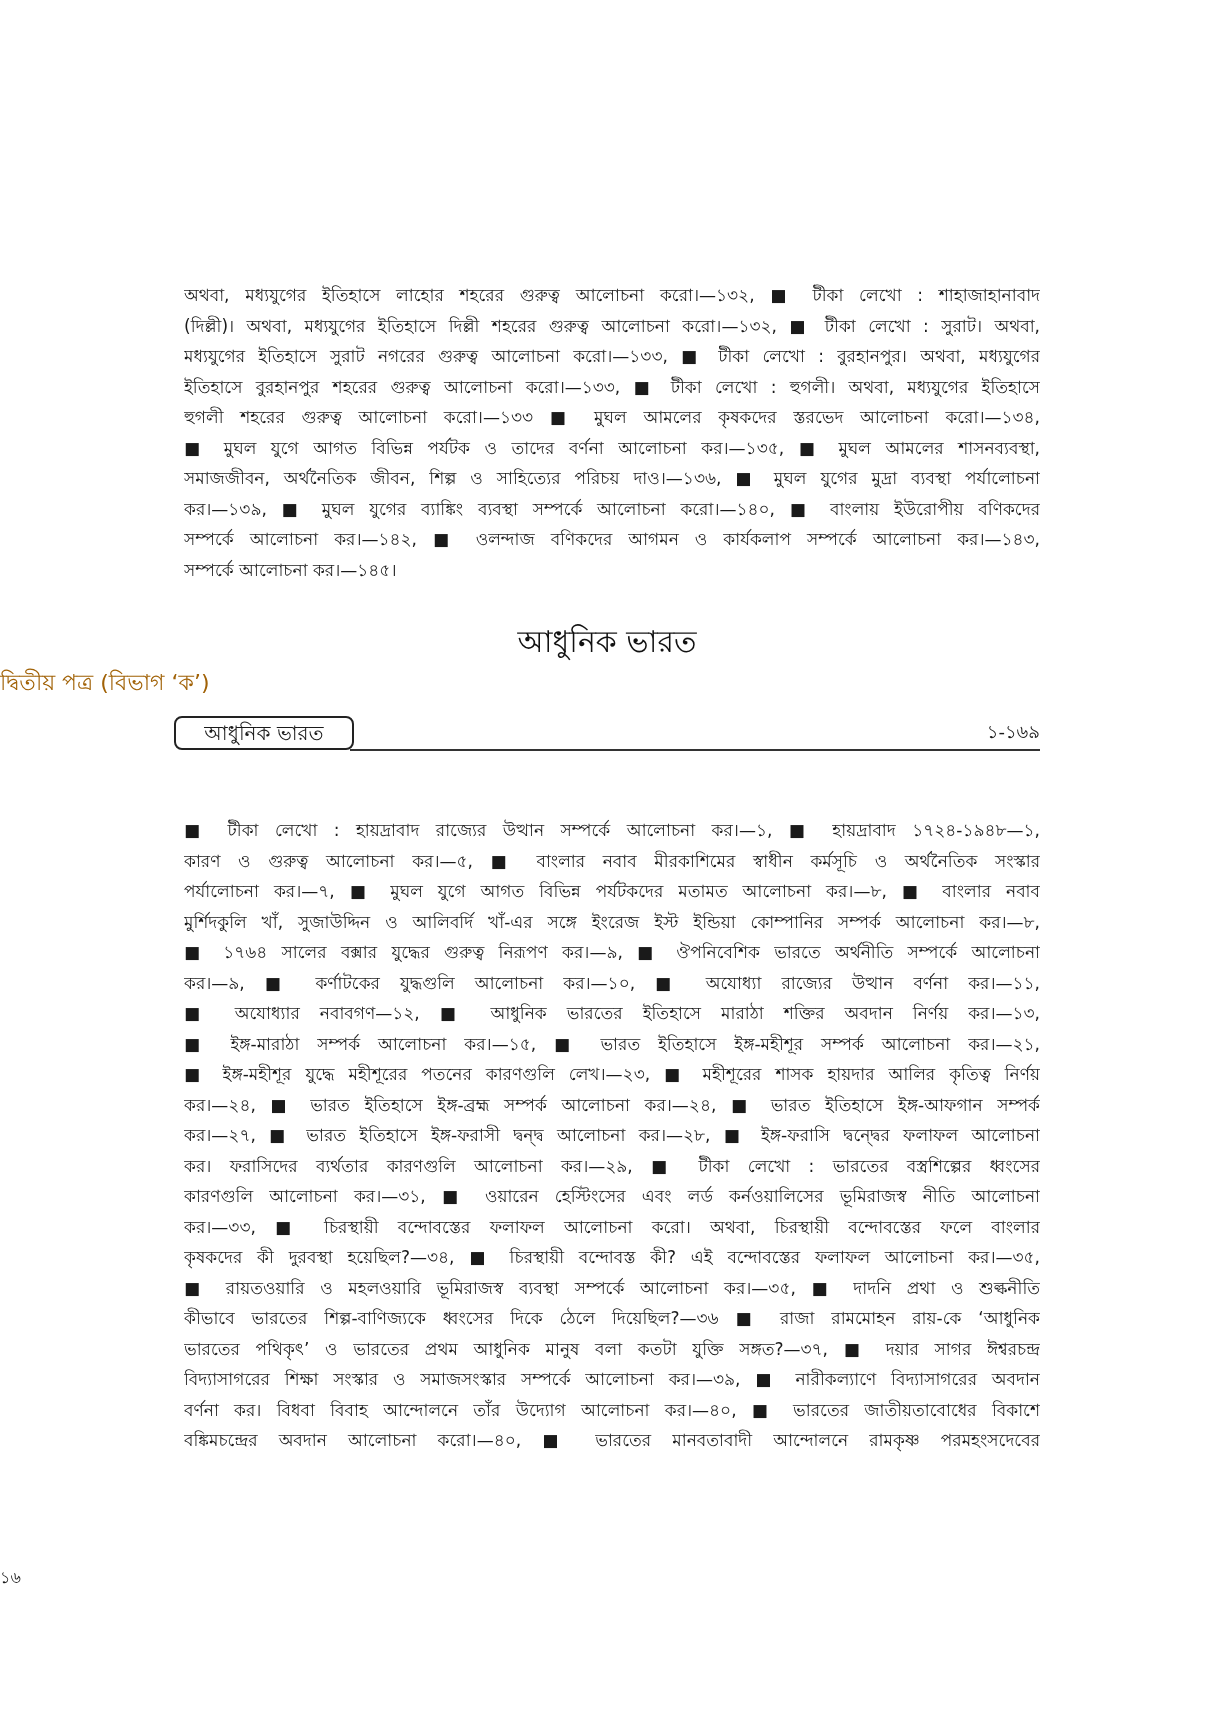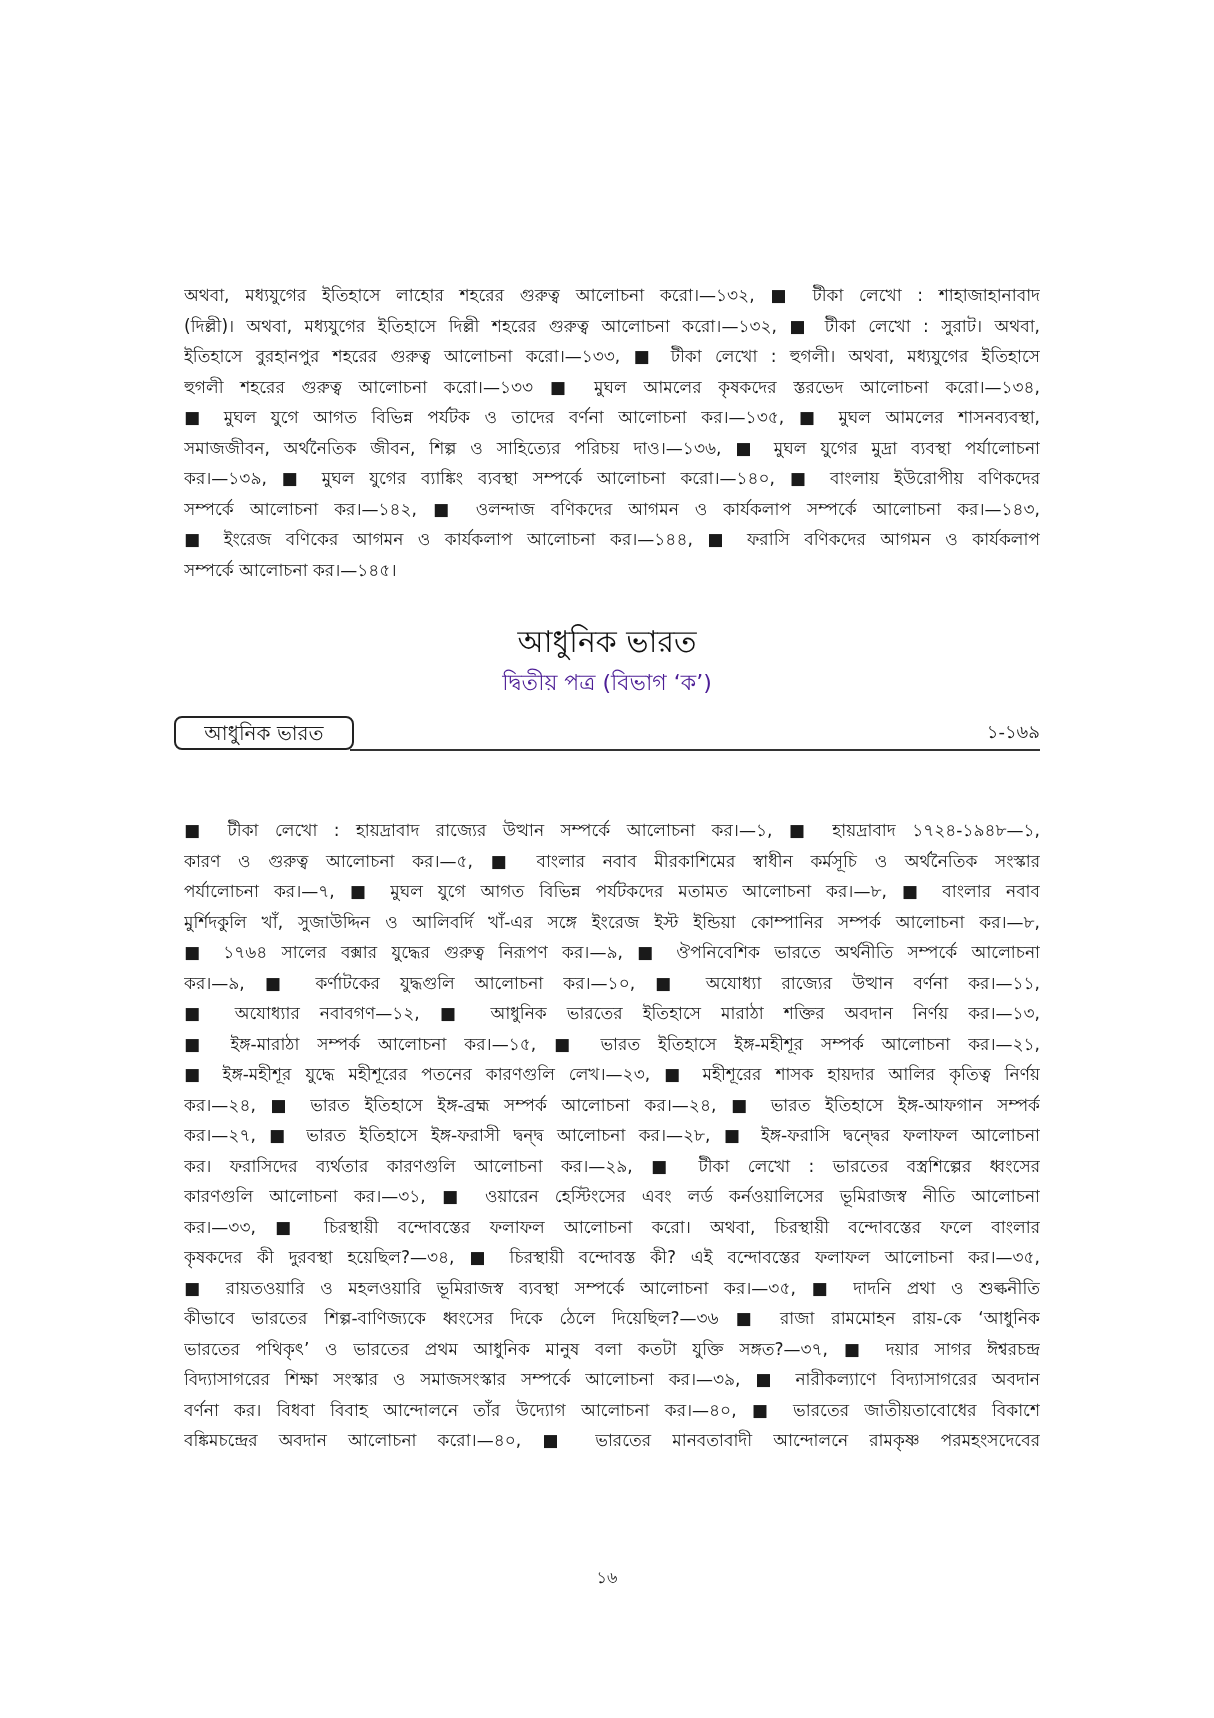--- a/index.html
+++ b/index.html
@@ -54,6 +54,7 @@
   <div id="top-block" class="block">
     <div class="line">অথবা, মধ্যযুগের ইতিহাসে লাহোর শহরের গুরুত্ব আলোচনা করো।—১৩২, ■ টীকা লেখো : শাহাজাহানাবাদ</div>
     <div class="line">(দিল্লী)। অথবা, মধ্যযুগের ইতিহাসে দিল্লী শহরের গুরুত্ব আলোচনা করো।—১৩২, ■ টীকা লেখো : সুরাট। অথবা,</div>
+    <div class="line">মধ্যযুগের ইতিহাসে সুরাট নগরের গুরুত্ব আলোচনা করো।—১৩৩, ■ টীকা লেখো : বুরহানপুর। অথবা, মধ্যযুগের</div>
     <div class="line">ইতিহাসে বুরহানপুর শহরের গুরুত্ব আলোচনা করো।—১৩৩, ■ টীকা লেখো : হুগলী। অথবা, মধ্যযুগের ইতিহাসে</div>
     <div class="line">হুগলী শহরের গুরুত্ব আলোচনা করো।—১৩৩ ■ মুঘল আমলের কৃষকদের স্তরভেদ আলোচনা করো।—১৩৪,</div>
     <div class="line">■ মুঘল যুগে আগত বিভিন্ন পর্যটক ও তাদের বর্ণনা আলোচনা কর।—১৩৫, ■ মুঘল আমলের শাসনব্যবস্থা,</div>

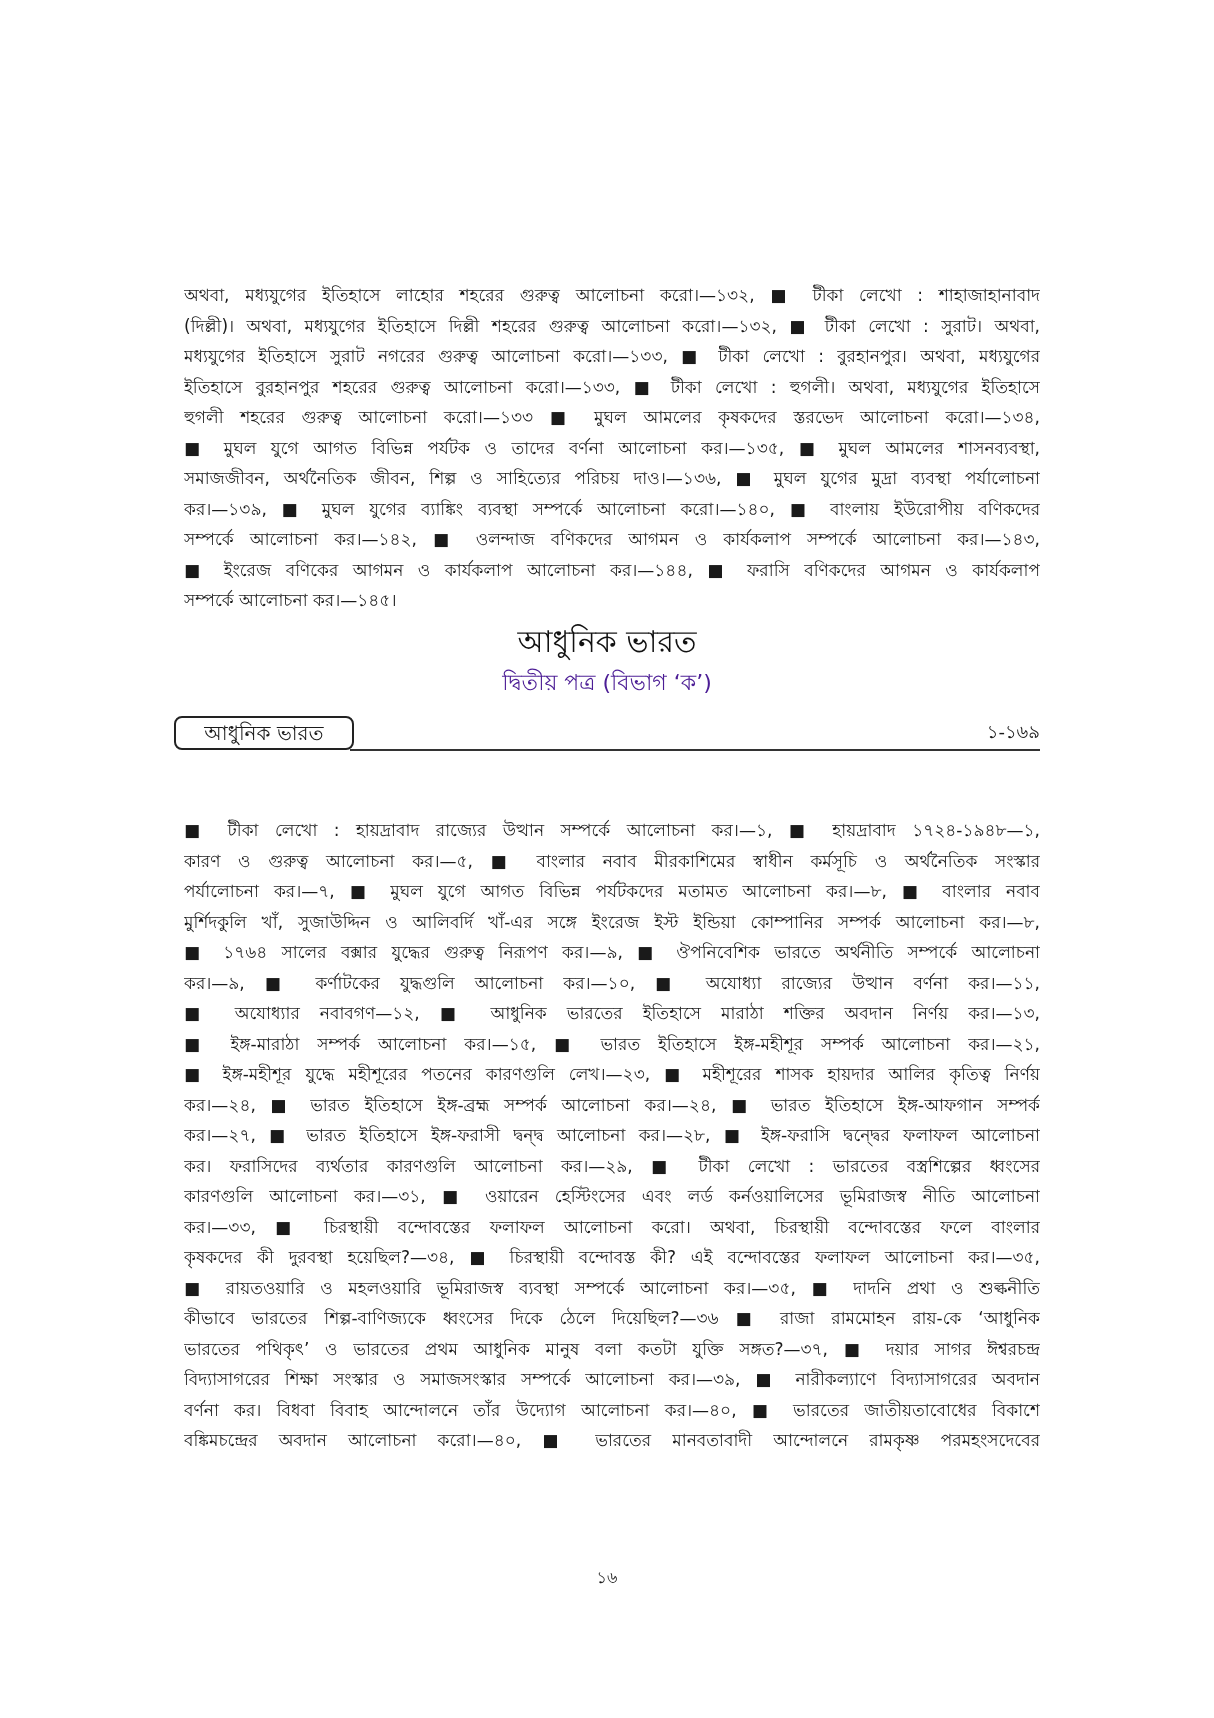--- a/index.html
+++ b/index.html
@@ -61,7 +61,6 @@
     <div class="line">সমাজজীবন, অর্থনৈতিক জীবন, শিল্প ও সাহিত্যের পরিচয় দাও।—১৩৬, ■ মুঘল যুগের মুদ্রা ব্যবস্থা পর্যালোচনা</div>
     <div class="line">কর।—১৩৯, ■ মুঘল যুগের ব্যাঙ্কিং ব্যবস্থা সম্পর্কে আলোচনা করো।—১৪০, ■ বাংলায় ইউরোপীয় বণিকদের</div>
     <div class="line">সম্পর্কে আলোচনা কর।—১৪২, ■ ওলন্দাজ বণিকদের আগমন ও কার্যকলাপ সম্পর্কে আলোচনা কর।—১৪৩,</div>
-    <div class="line">■ ইংরেজ বণিকের আগমন ও কার্যকলাপ আলোচনা কর।—১৪৪, ■ ফরাসি বণিকদের আগমন ও কার্যকলাপ</div>
     <div class="line last">সম্পর্কে আলোচনা কর।—১৪৫।</div>
   </div>
 

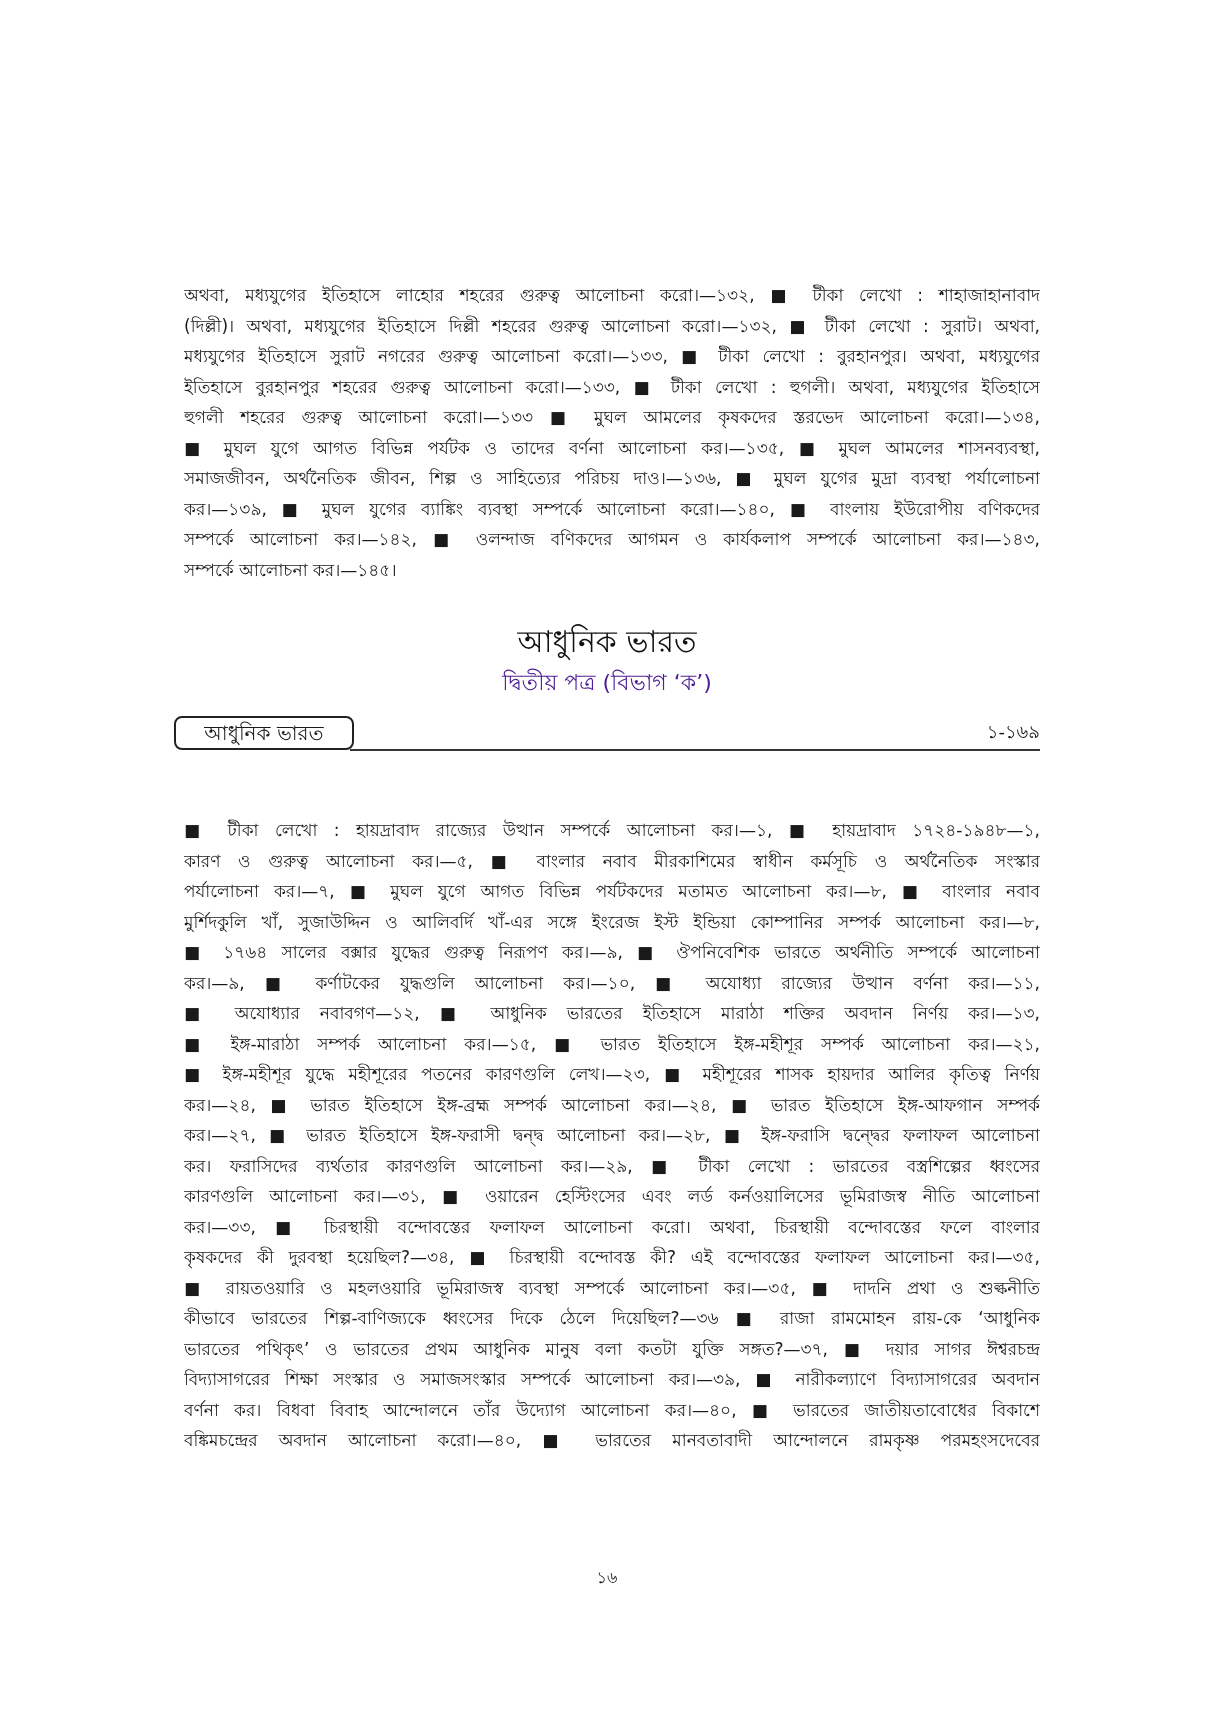--- a/index.html
+++ b/index.html
@@ -21,8 +21,8 @@
     font-size: 30px; top: 622px; line-height: 40px; color: #111;
   }
   .subtitle {
-    position: absolute; left: 0; width: 1214px; text-align: center;
-    font-size: 22px; top: 667px; line-height: 32px; color: #4c1d95;
+    position: absolute; left: 0; width: 1214px; text-align: left;
+    font-size: 22px; top: 667px; line-height: 32px; color: #a16207;
   }
   .section-head {
     position: absolute; left: 174px; top: 716px; width: 866px; height: 38px;

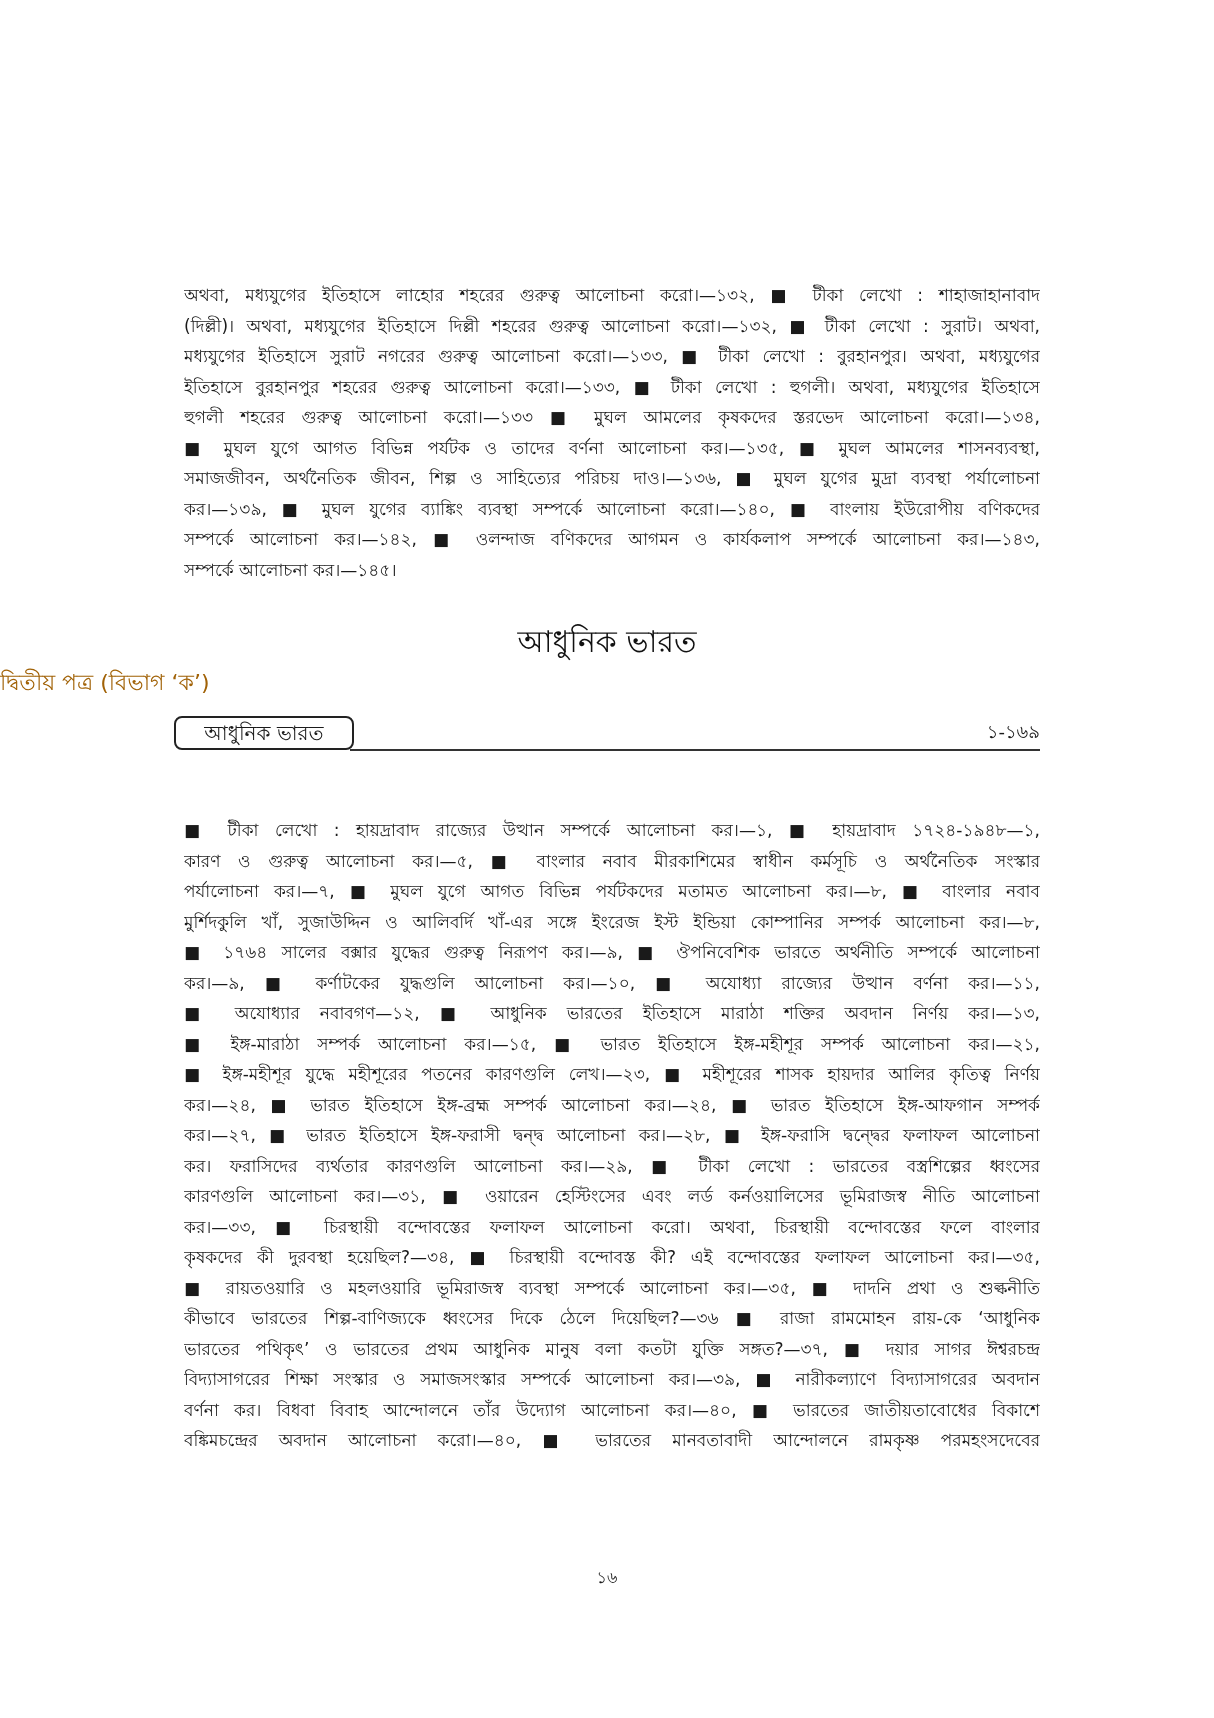--- a/index.html
+++ b/index.html
@@ -42,7 +42,7 @@
   }
   #bottom-block { top: 770px; margin-top: 45px; }
   .page-number {
-    position: absolute; left: 0; width: 1214px; text-align: center;
+    position: absolute; left: 0; width: 1214px; 
     top: 1566px; font-size: 16px; line-height: 24px;
   }
 </style>

